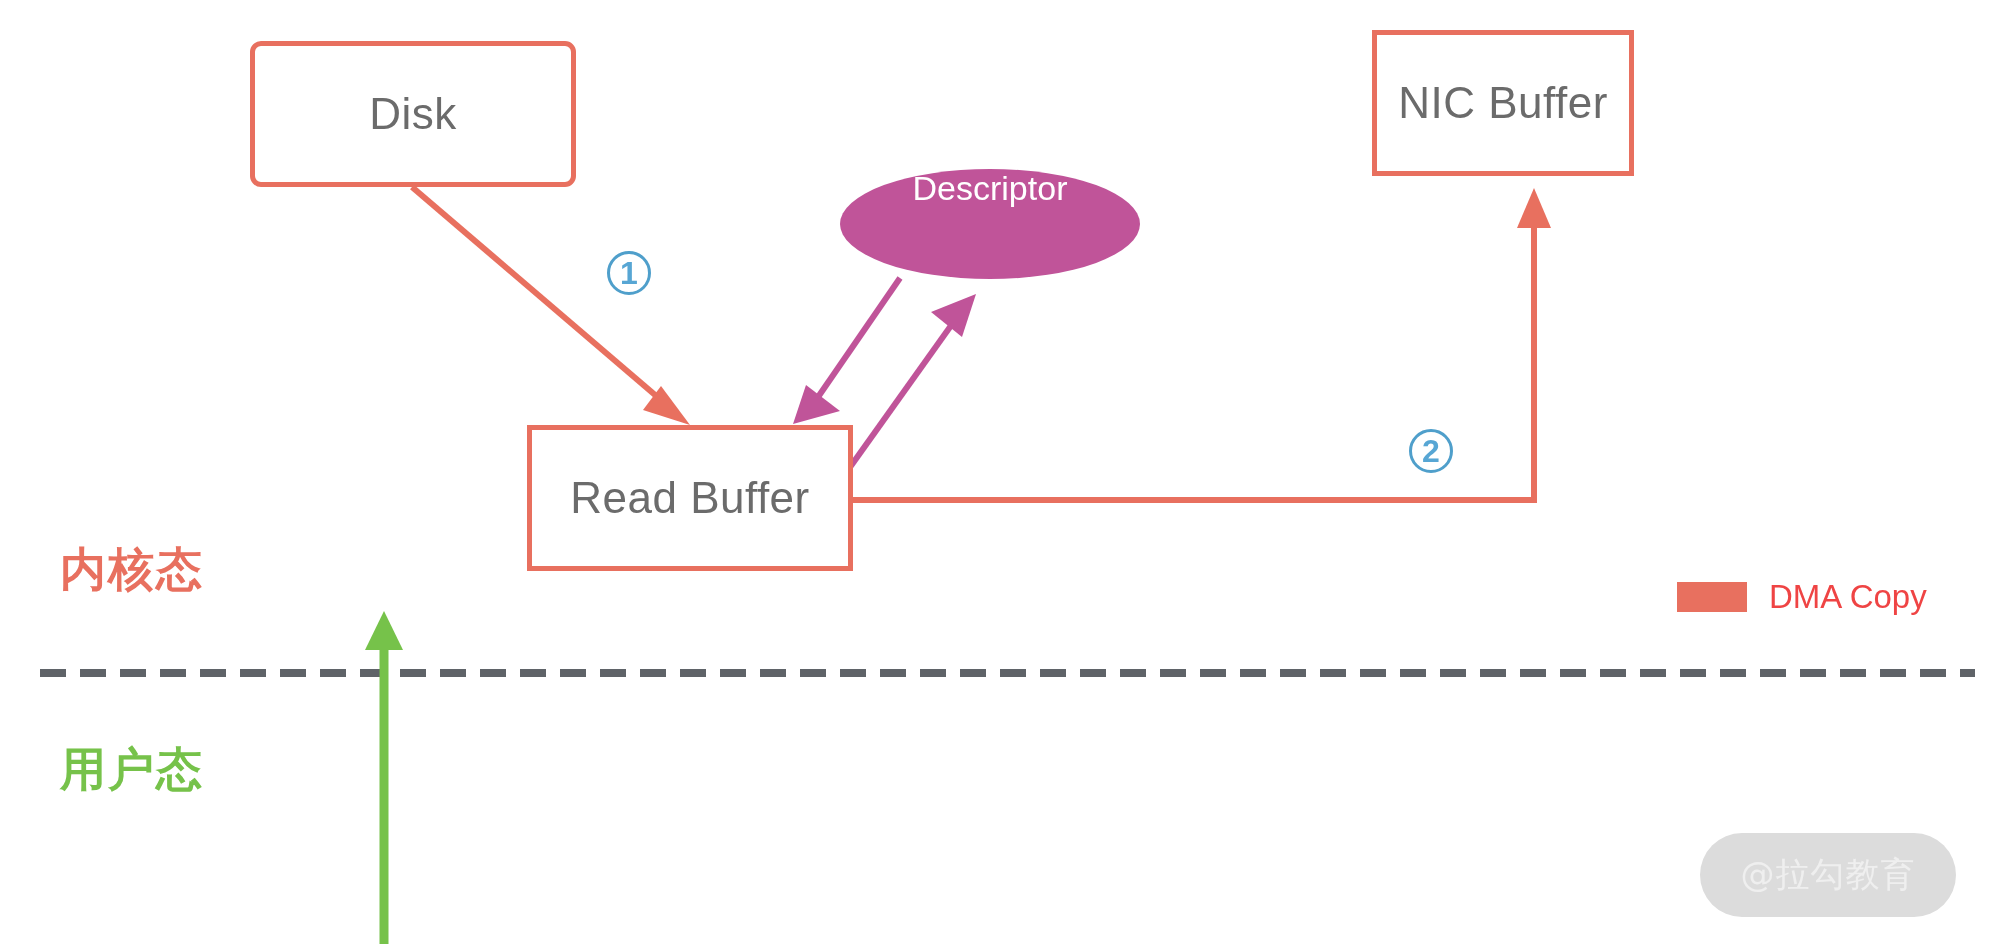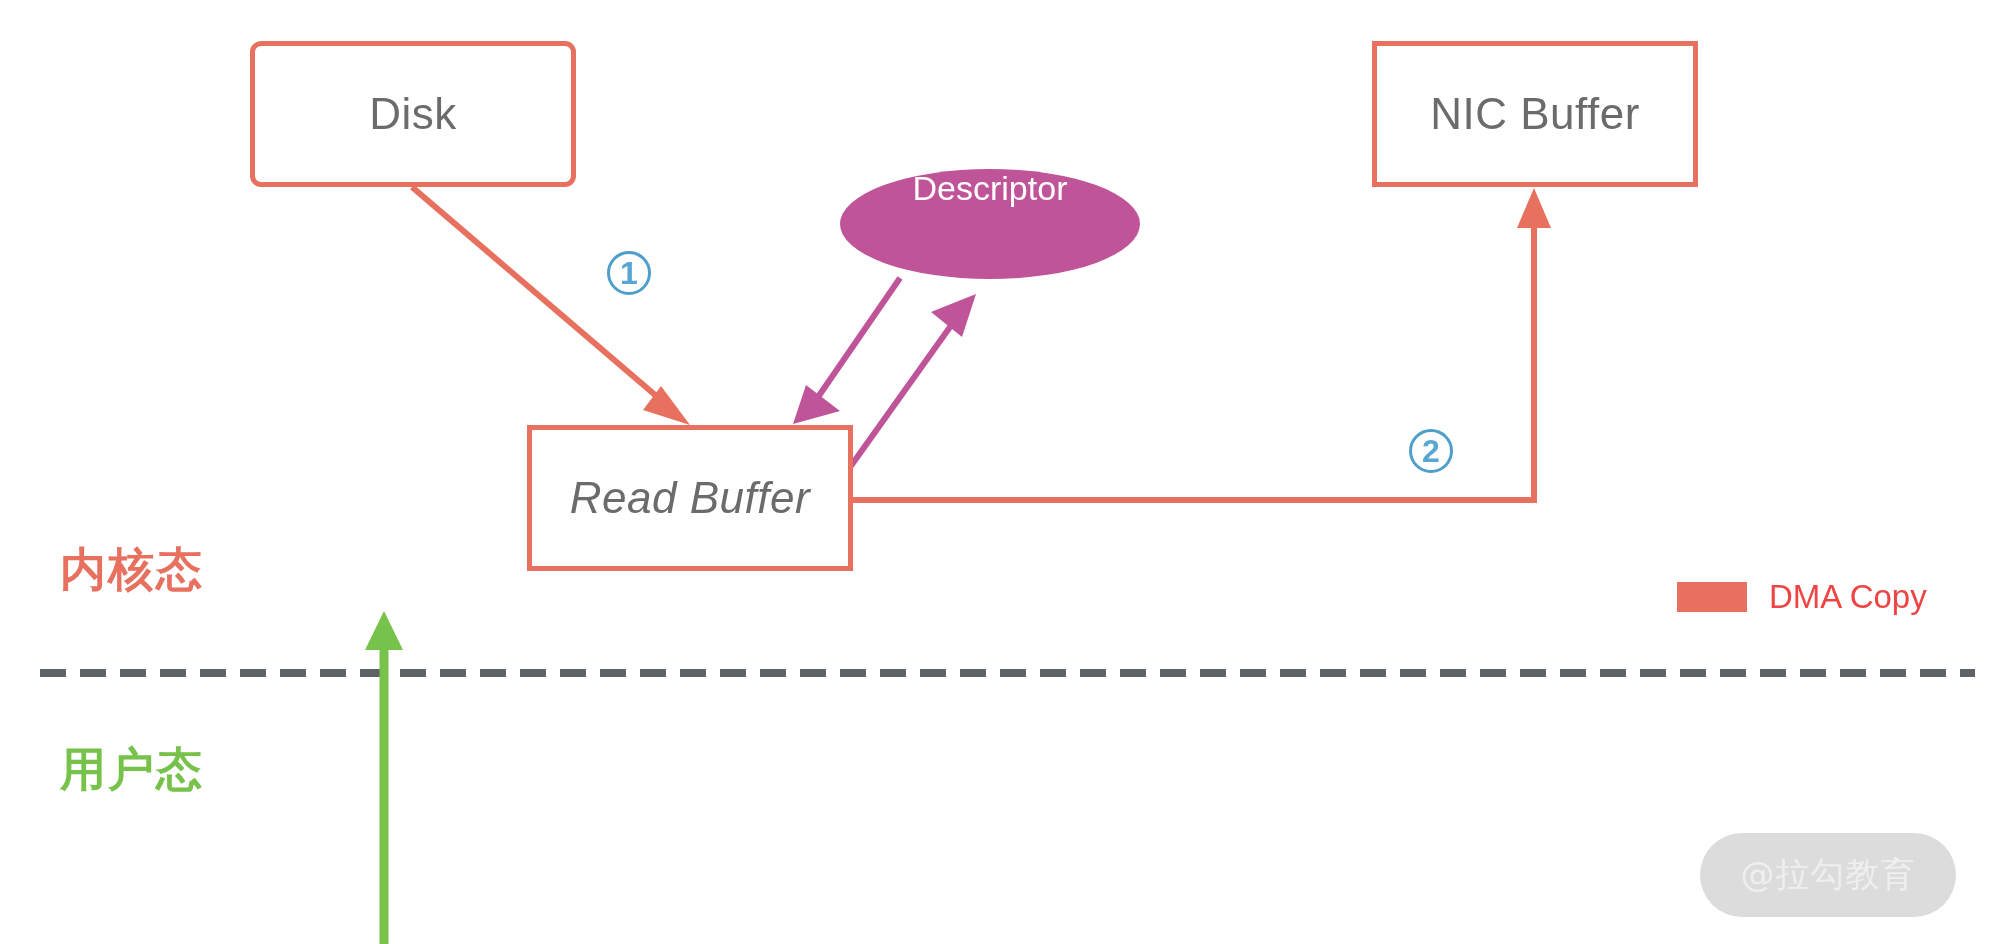--- a/index.html
+++ b/index.html
@@ -40,7 +40,7 @@
     letter-spacing: 0.5px;
   }
   #disk-box   { left: 250px; top: 41px;  width: 326px; height: 146px; border-radius: 11px; }
-  #nic-box    { left: 1372px; top: 41px;  width: 326px; height: 146px; }
+  #nic-box    { left: 1372px; top: 30px;  width: 262px; height: 146px; }
   #read-box   { left: 527px; top: 425px; width: 326px; height: 146px; font-style: italic; }
 
   .ellipse {

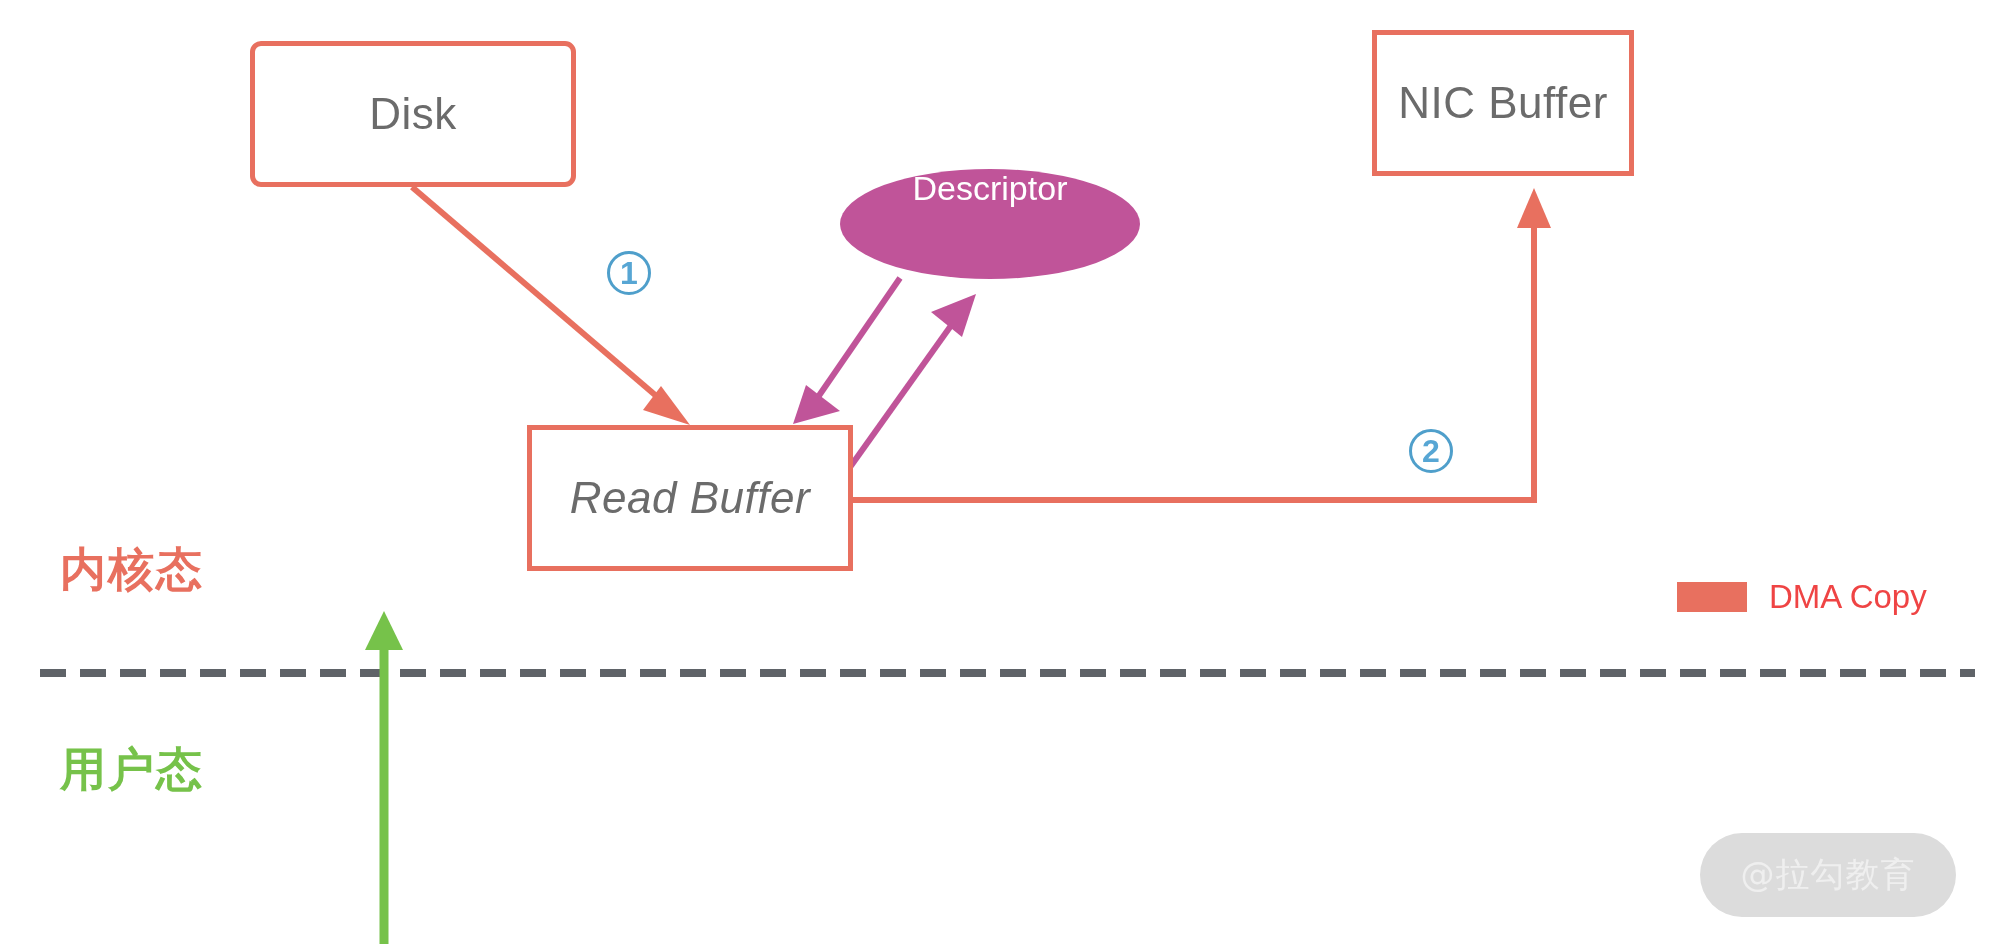--- a/index.html
+++ b/index.html
@@ -41,7 +41,7 @@
   }
   #disk-box   { left: 250px; top: 41px;  width: 326px; height: 146px; border-radius: 11px; }
   #nic-box    { left: 1372px; top: 30px;  width: 262px; height: 146px; }
-  #read-box   { left: 527px; top: 425px; width: 326px; height: 146px; font-style: italic; }
+  #read-box   { left: 527px; top: 425px; width: 326px; height: 146px; }
 
   .ellipse {
     position: absolute;

